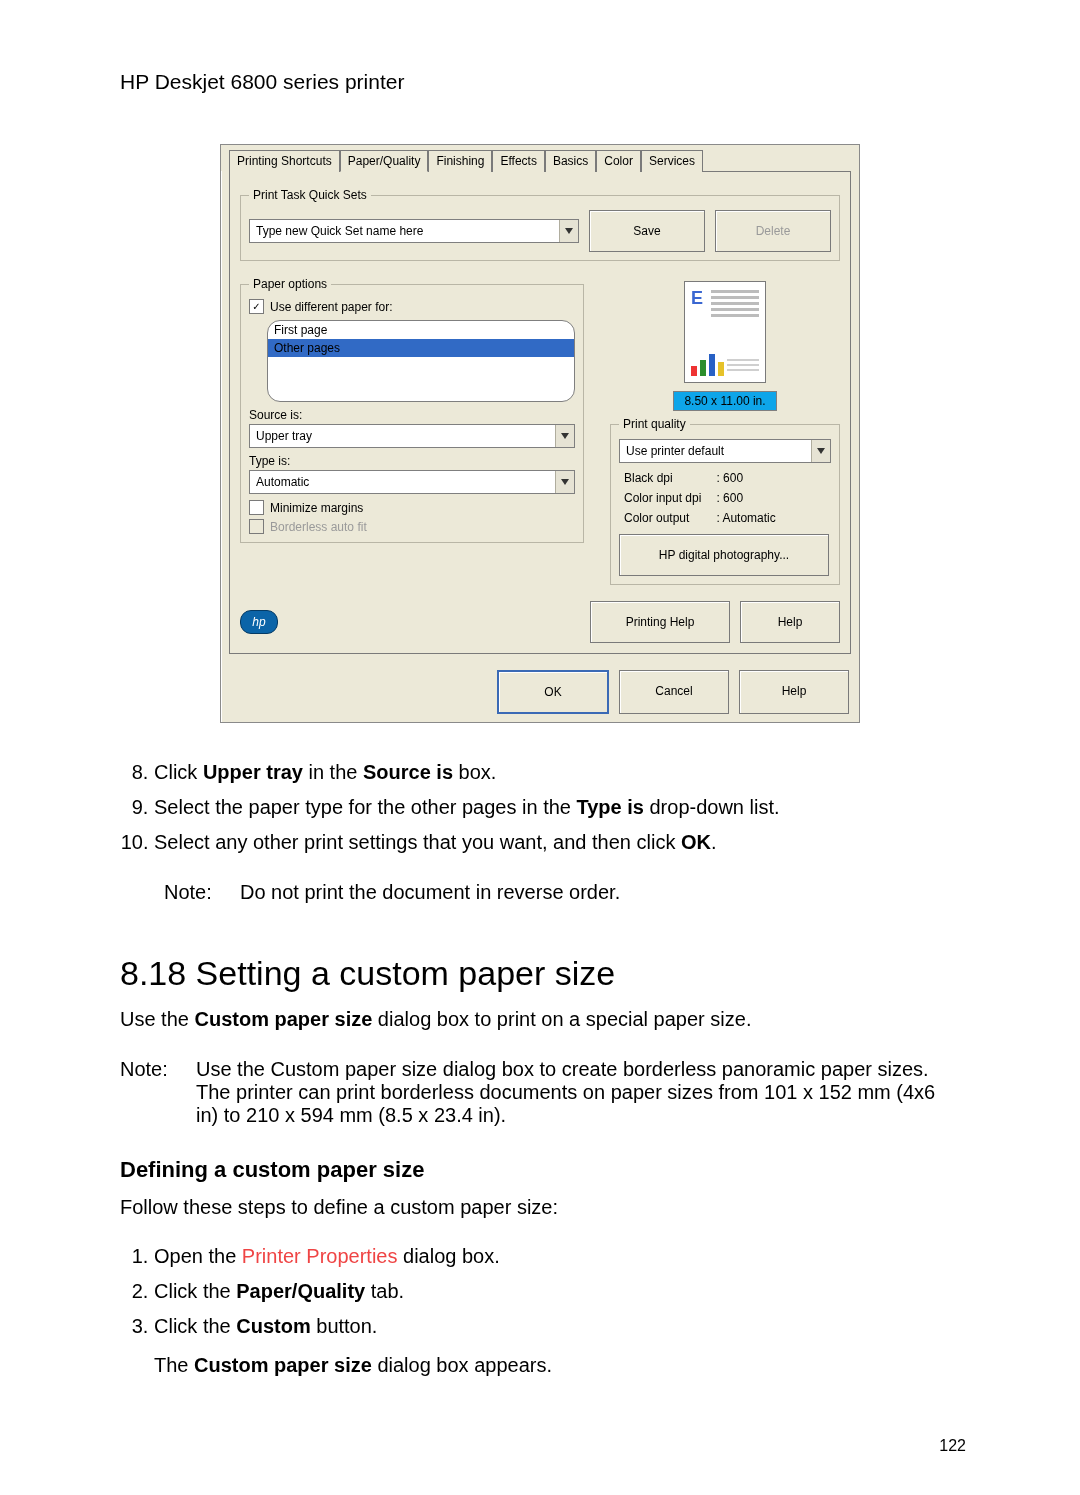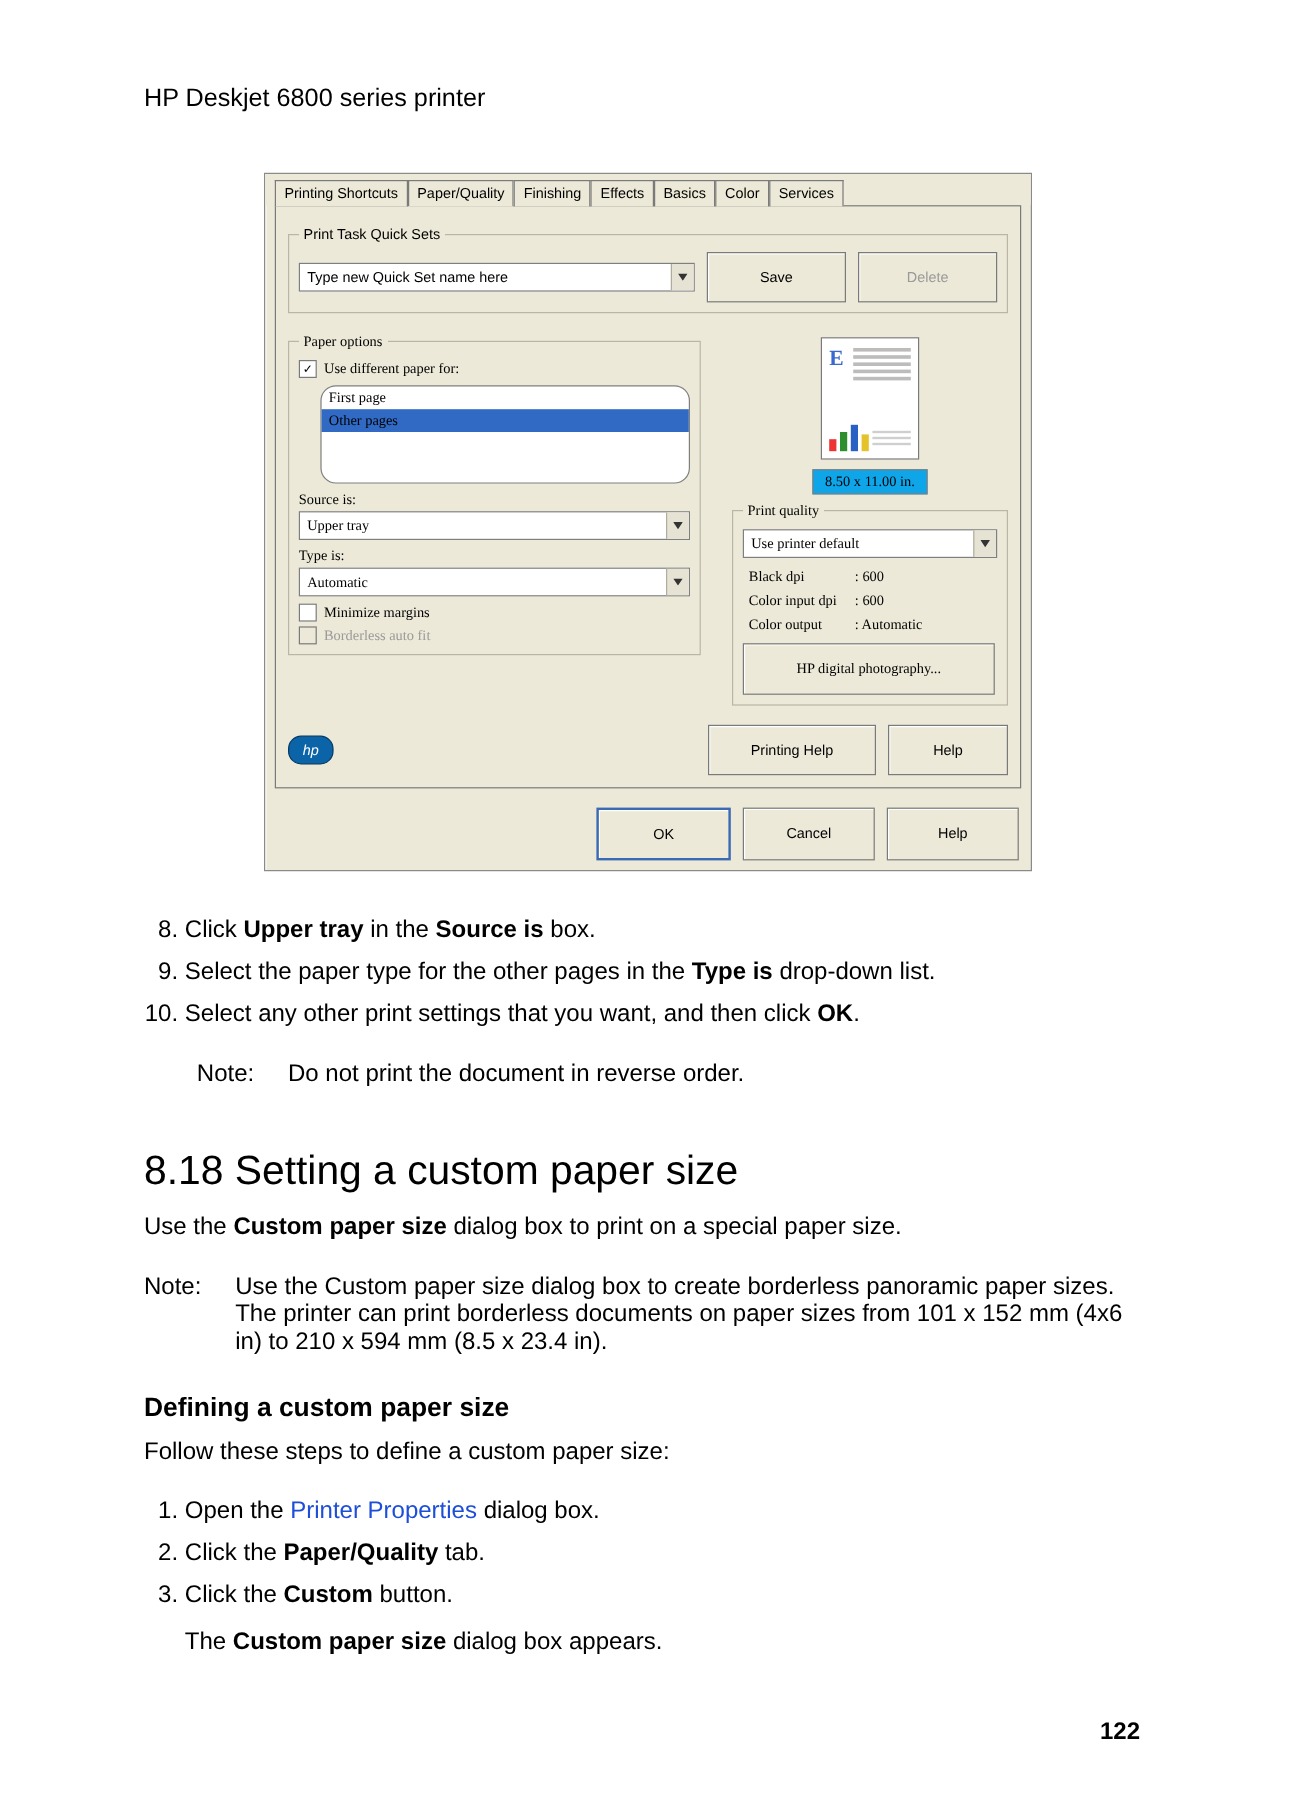--- a/index.html
+++ b/index.html
@@ -117,7 +117,7 @@
   .checkbox.disabled { color:#9a9a9a; }
   .checkbox.disabled .box { background:#ece9d8; }
 
-  .paper-columns { display:flex; gap:26px;font-family:Liberation Serif, serif; }
+  .paper-columns { display:flex; gap:26px; }
   .paper-left { flex:1; }
   .paper-right { width:230px; text-align:center; padding-top:10px; }
 

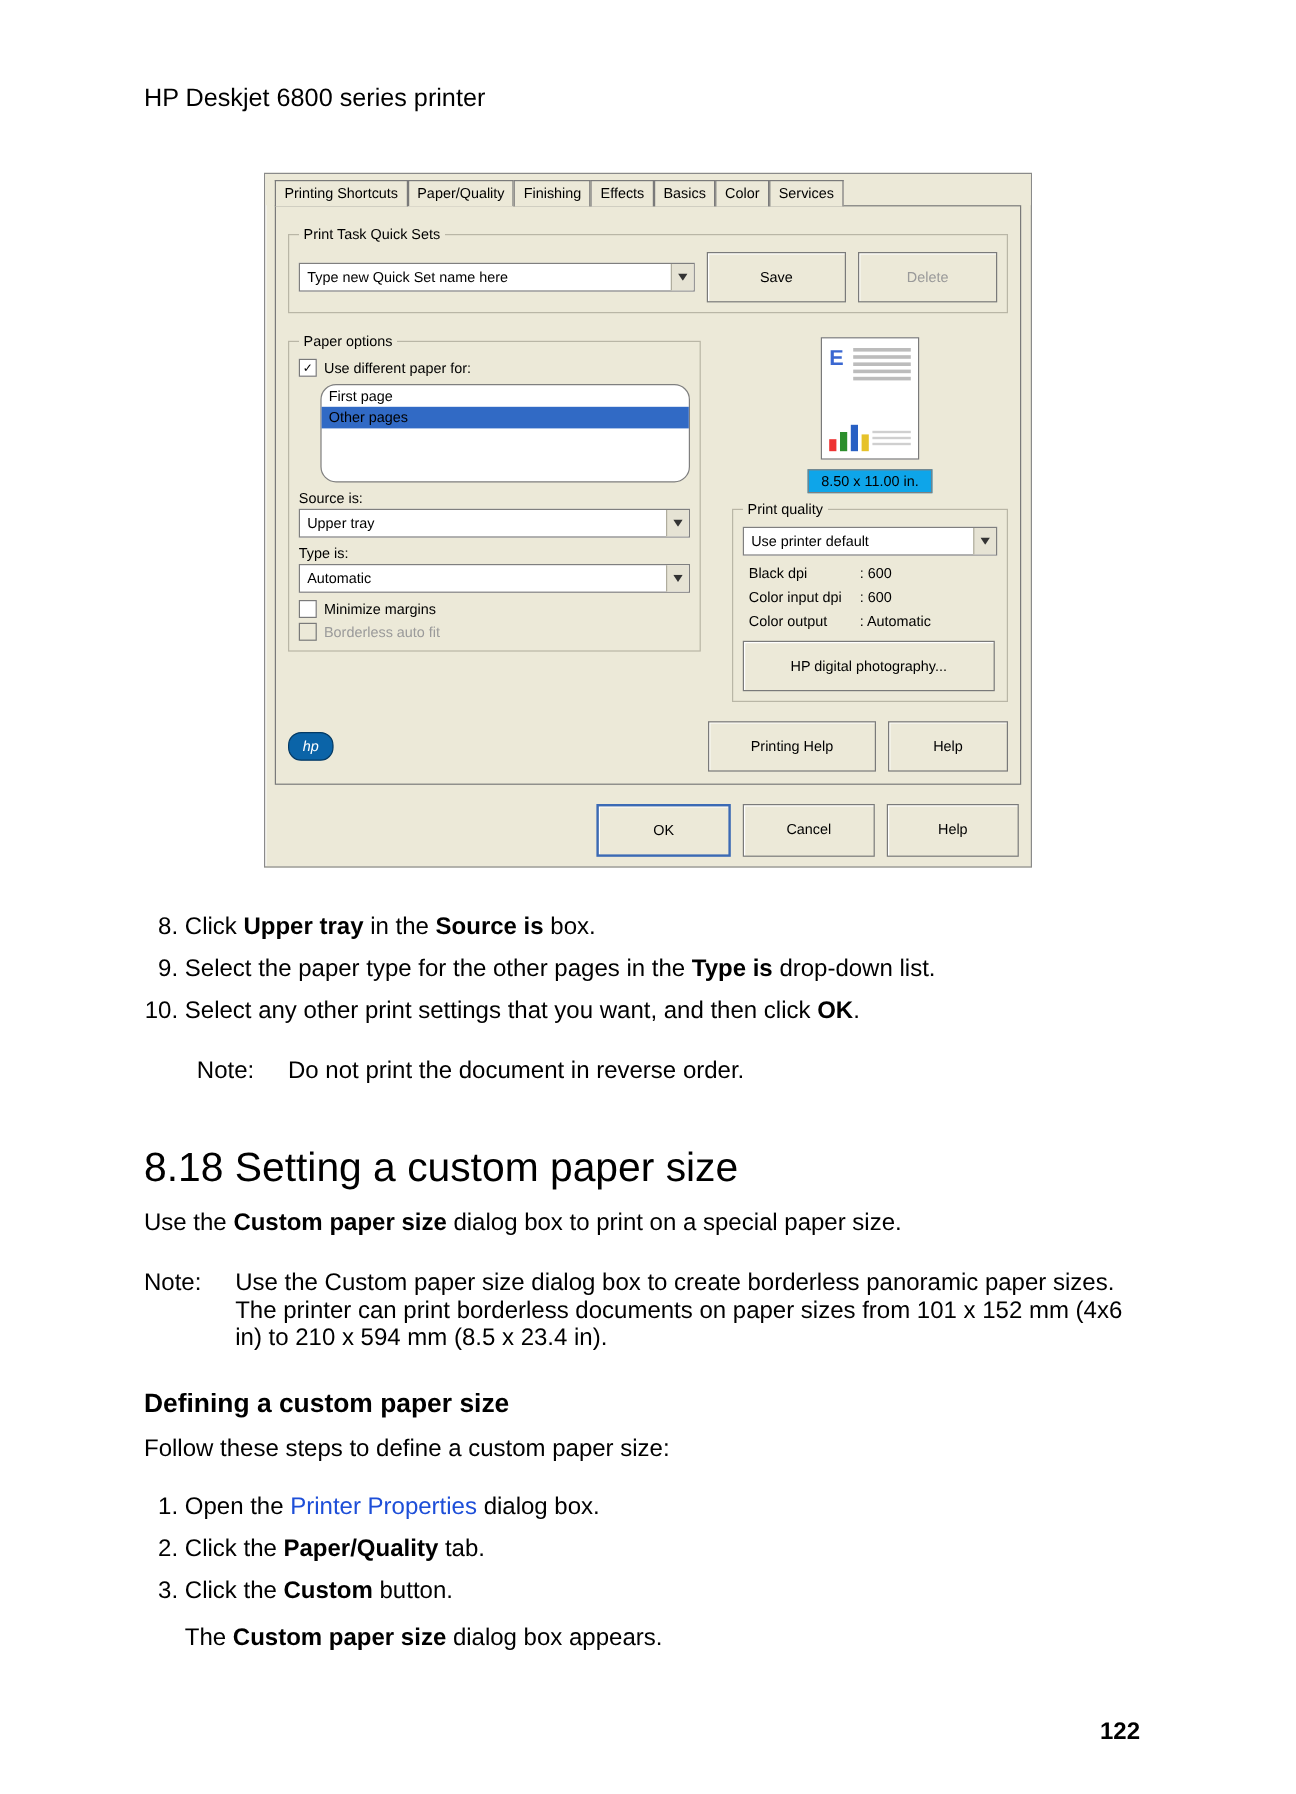--- a/index.html
+++ b/index.html
@@ -164,7 +164,7 @@
   .doc .note-row .note-label { min-width:58px; }
   .h2 { font-size:34px; margin:50px 0 12px 0; font-weight:normal; }
   .doc p { font-size:20px; line-height:1.45; margin:10px 0; }
-  .doc .link { color:#1d4ed8; }
+  .doc .link { color:#ef4444; }
   .doc .bold { font-weight:bold; }
   .sub-h { font-size:22px; font-weight:bold; margin:30px 0 8px 0; }
   .page-num { position:absolute; bottom:40px; right:120px; font-size:20px;font-weight:bold; }

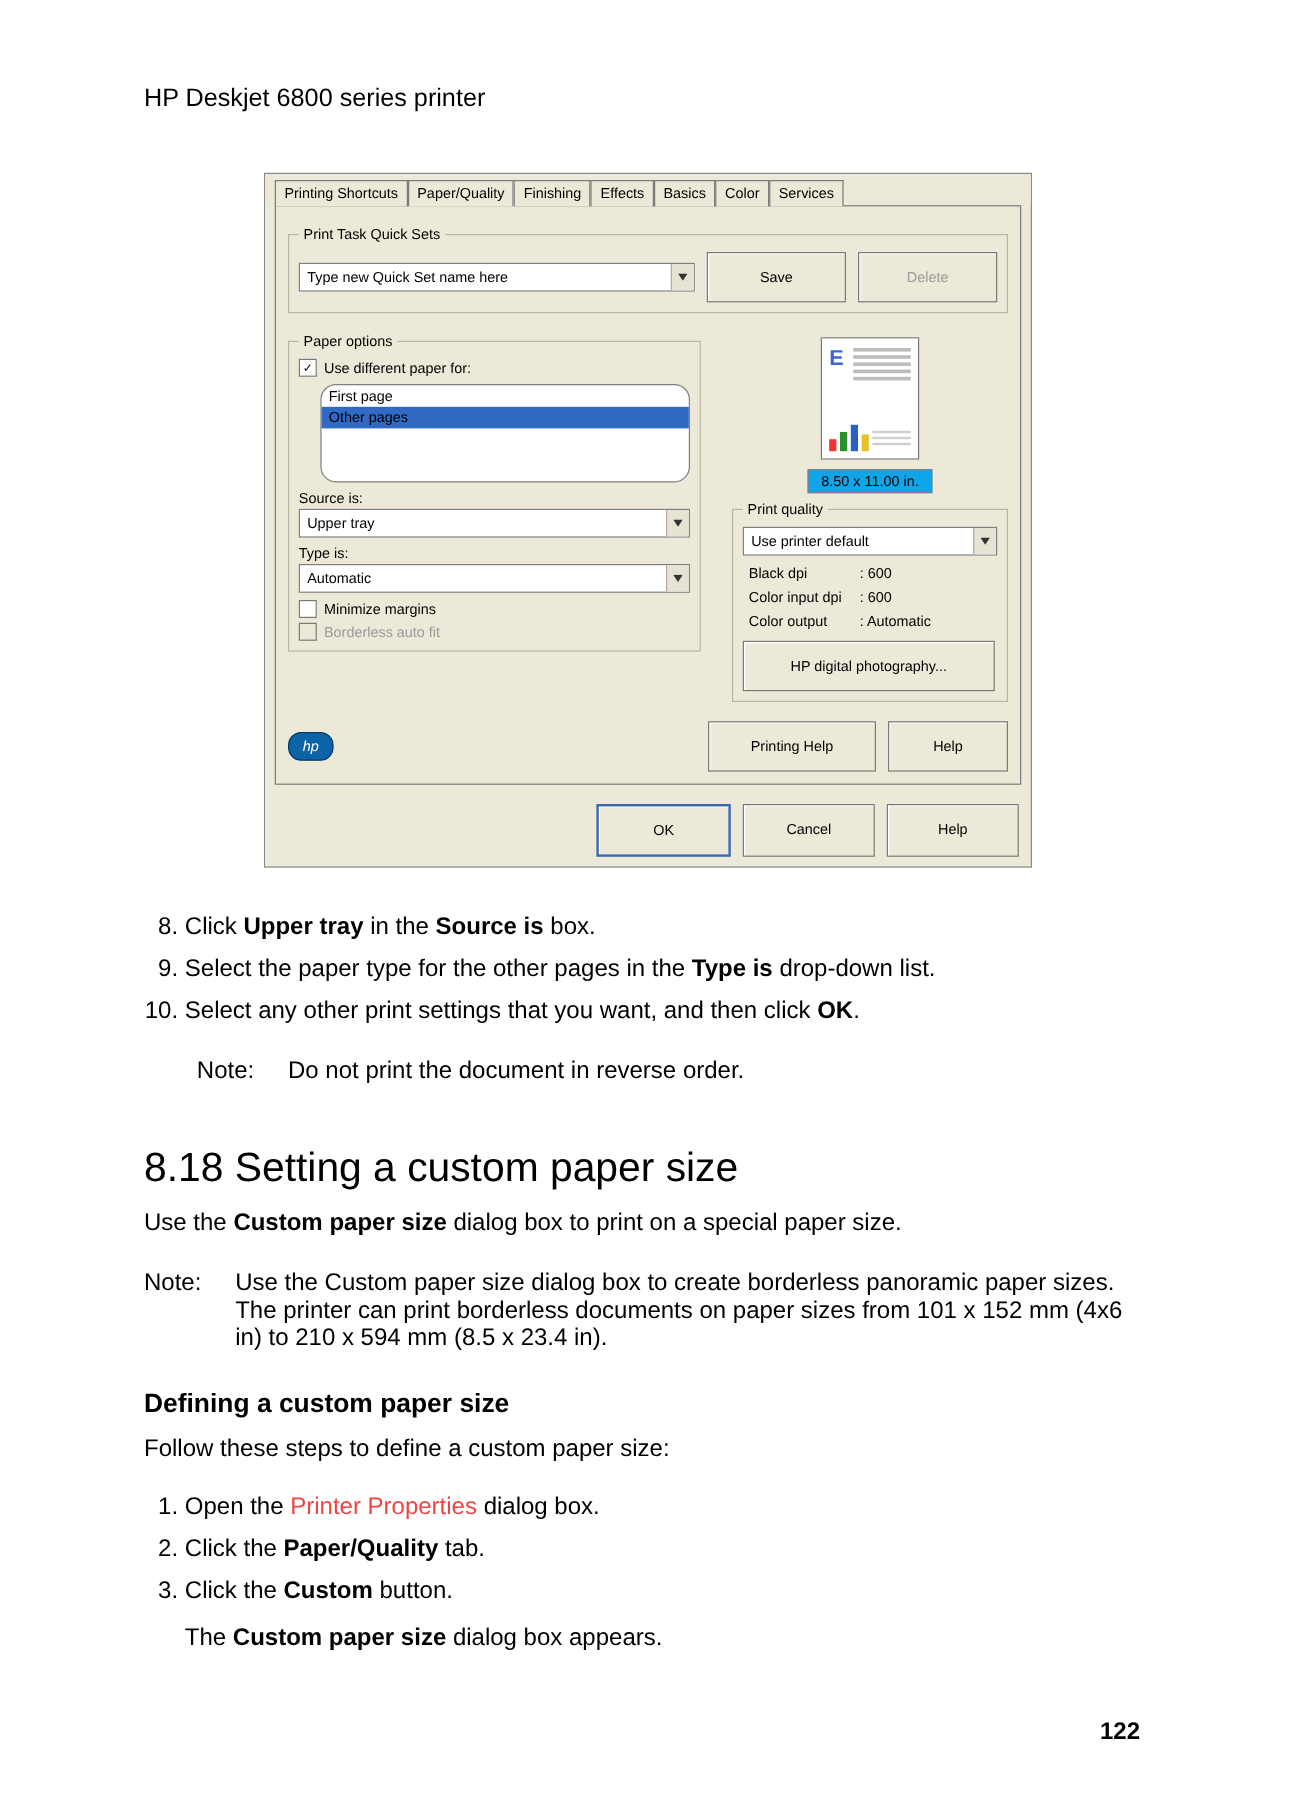--- a/index.html
+++ b/index.html
@@ -167,7 +167,7 @@
   .doc .link { color:#ef4444; }
   .doc .bold { font-weight:bold; }
   .sub-h { font-size:22px; font-weight:bold; margin:30px 0 8px 0; }
-  .page-num { position:absolute; bottom:40px; right:120px; font-size:20px;font-weight:bold; }
+  .page-num { position:absolute; bottom:40px; right:104px; font-size:16px; }
 </style>
 </head>
 <body>

